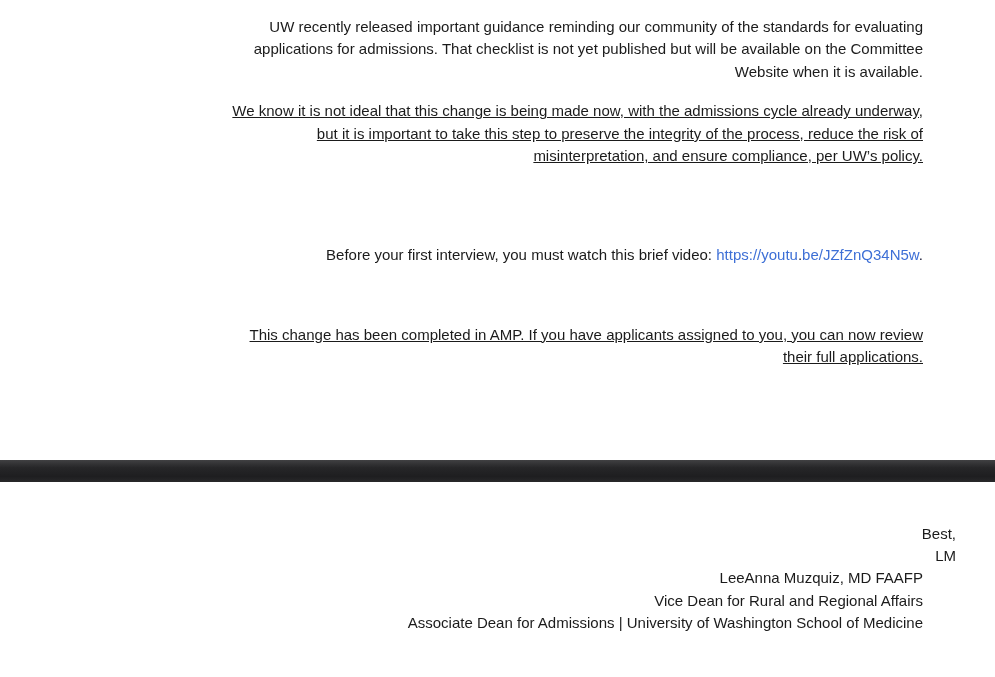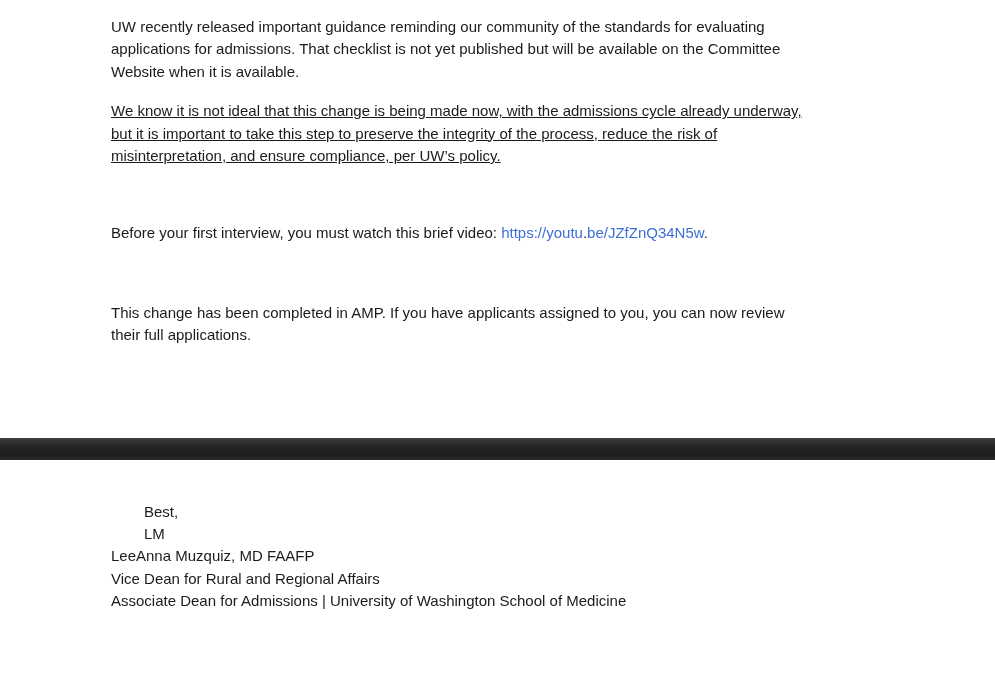--- a/index.html
+++ b/index.html
@@ -16,6 +16,7 @@
   .content {
     padding-left: 111px;
     width: 995px;
+    text-align: right;
   }
   .content.upper { padding-top: 16px; }
   .para {

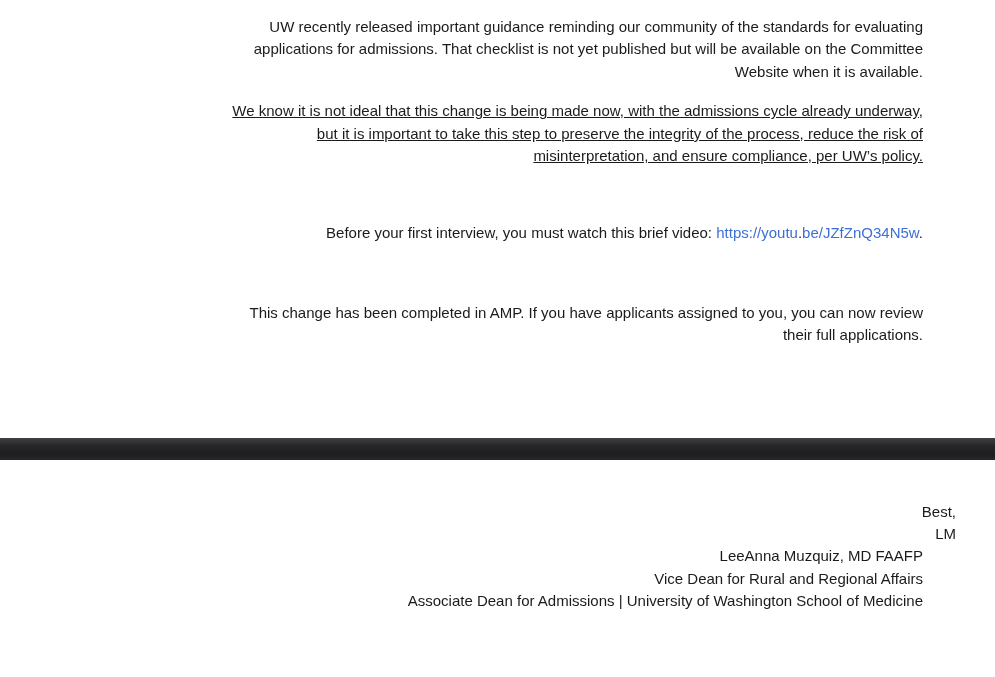--- a/index.html
+++ b/index.html
@@ -24,7 +24,7 @@
     max-width: 812px;
   }
   .para-timing      { margin-top: 17px; text-decoration: underline; }
-  .para-video       { margin-top: 55px; white-space: normal; }
+  .para-video       { margin-top: 77px; white-space: normal; }
   .para-amp         { margin-top: 57px; }
   .divider-bar {
     margin-top: 91px;

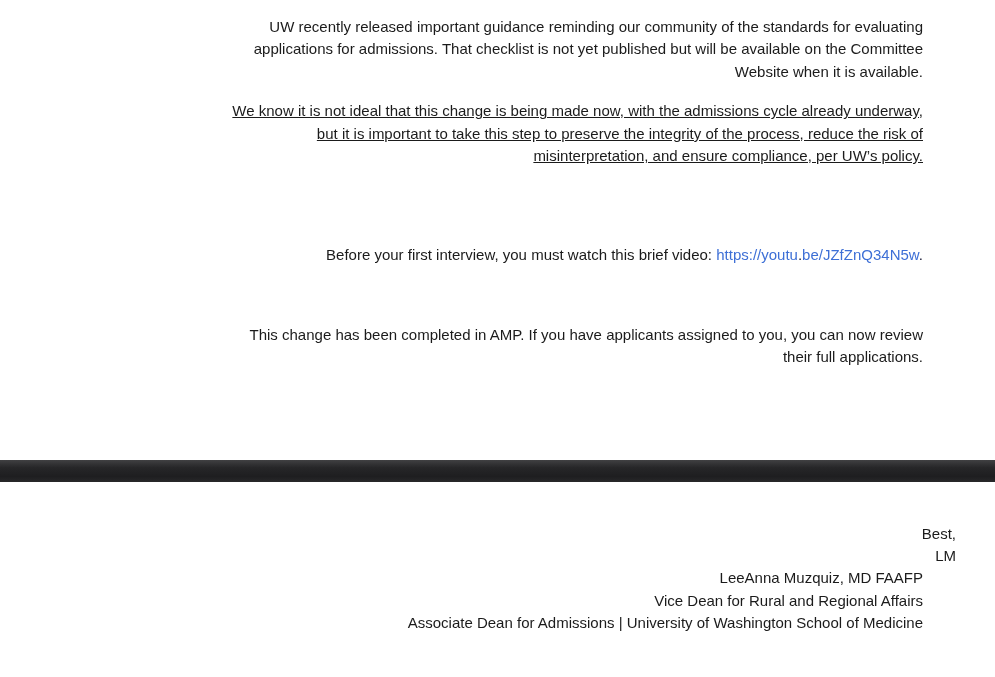--- a/index.html
+++ b/index.html
@@ -25,7 +25,7 @@
   }
   .para-timing      { margin-top: 17px; text-decoration: underline; }
   .para-video       { margin-top: 77px; white-space: normal; }
-  .para-amp         { margin-top: 57px; }
+  .para-amp         { margin-top: 57px; text-decoration: underline; }
   .divider-bar {
     margin-top: 91px;
     width: 995px;

